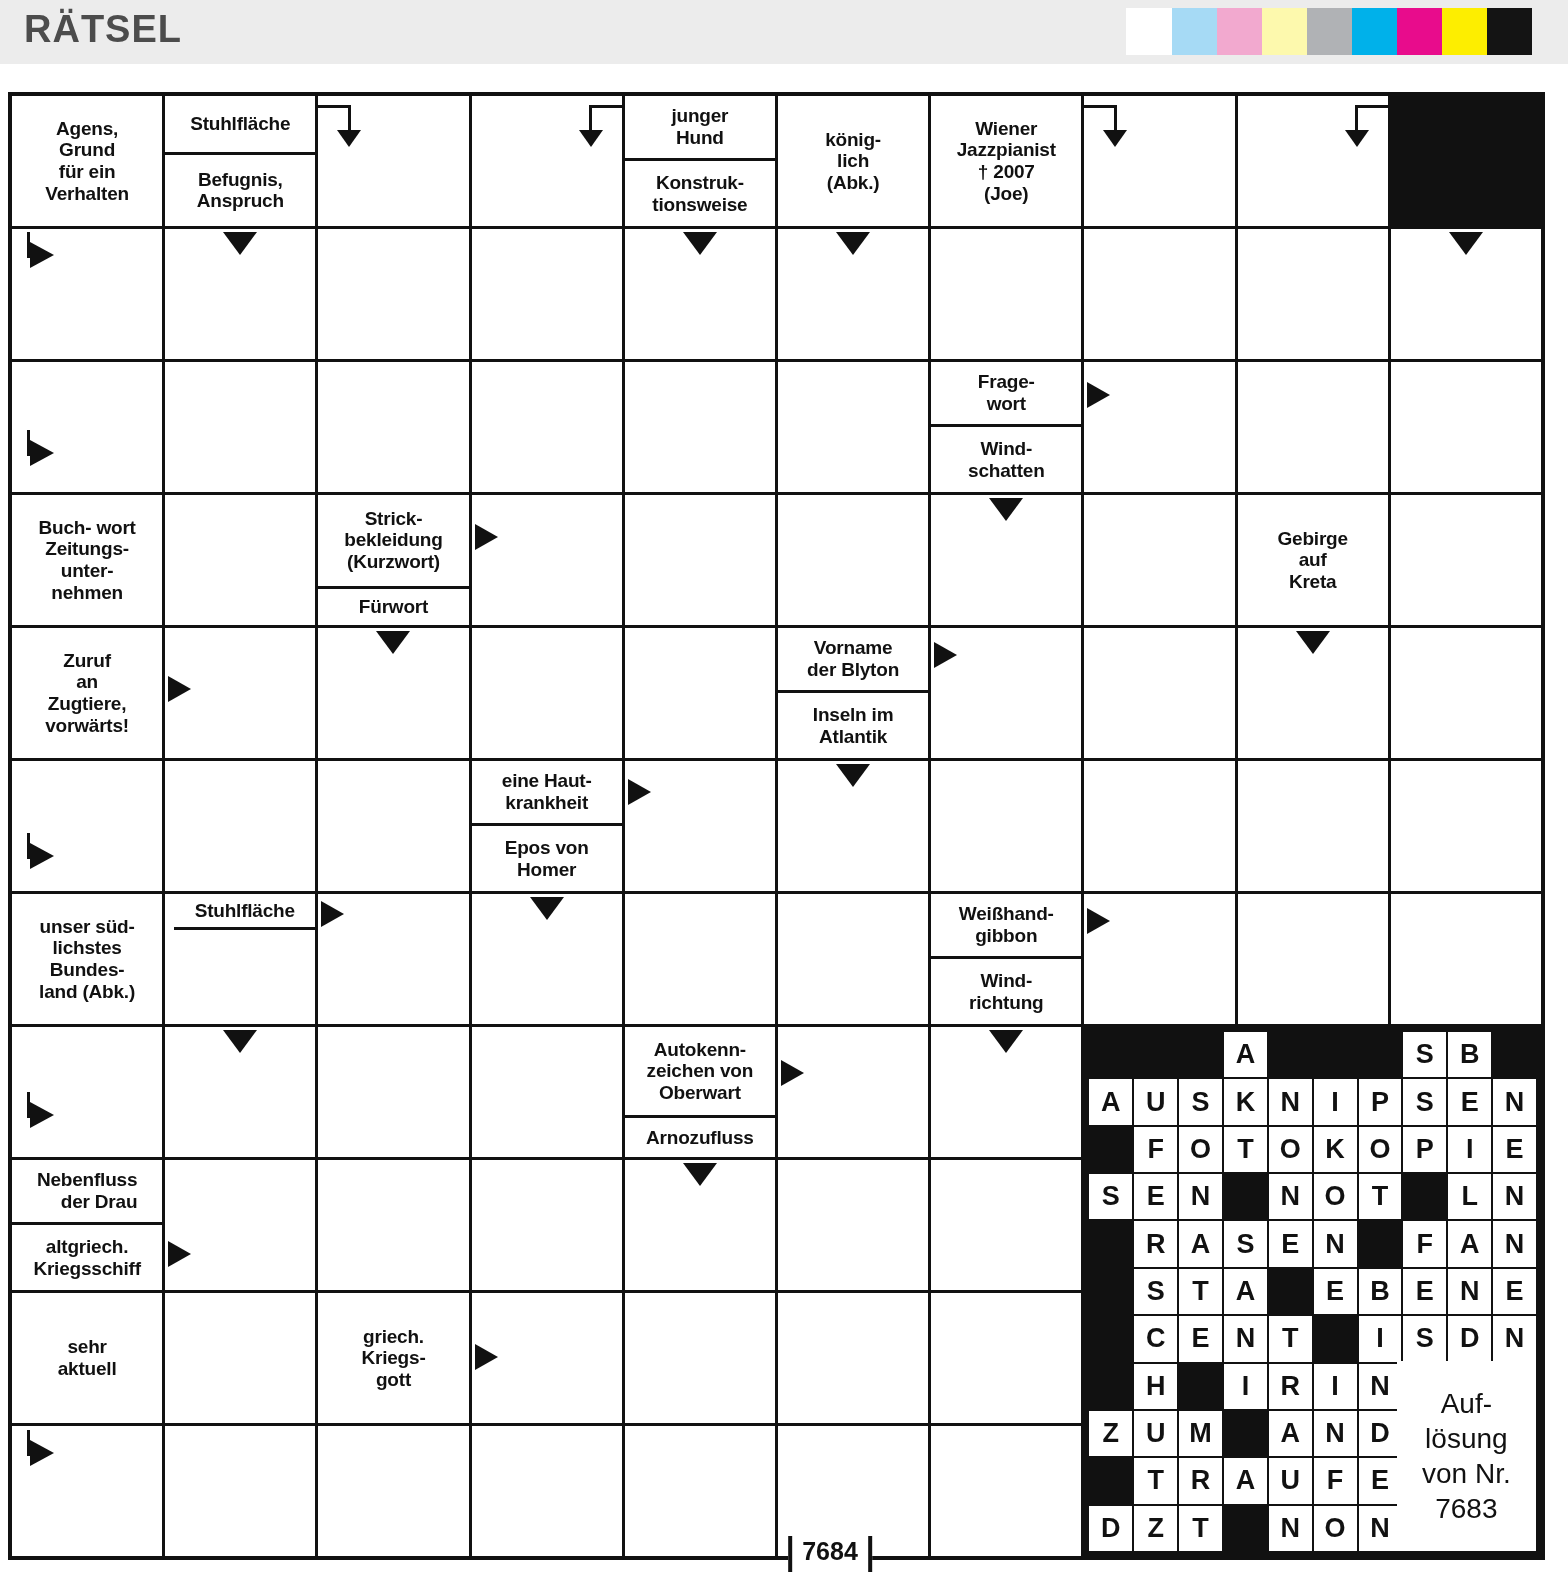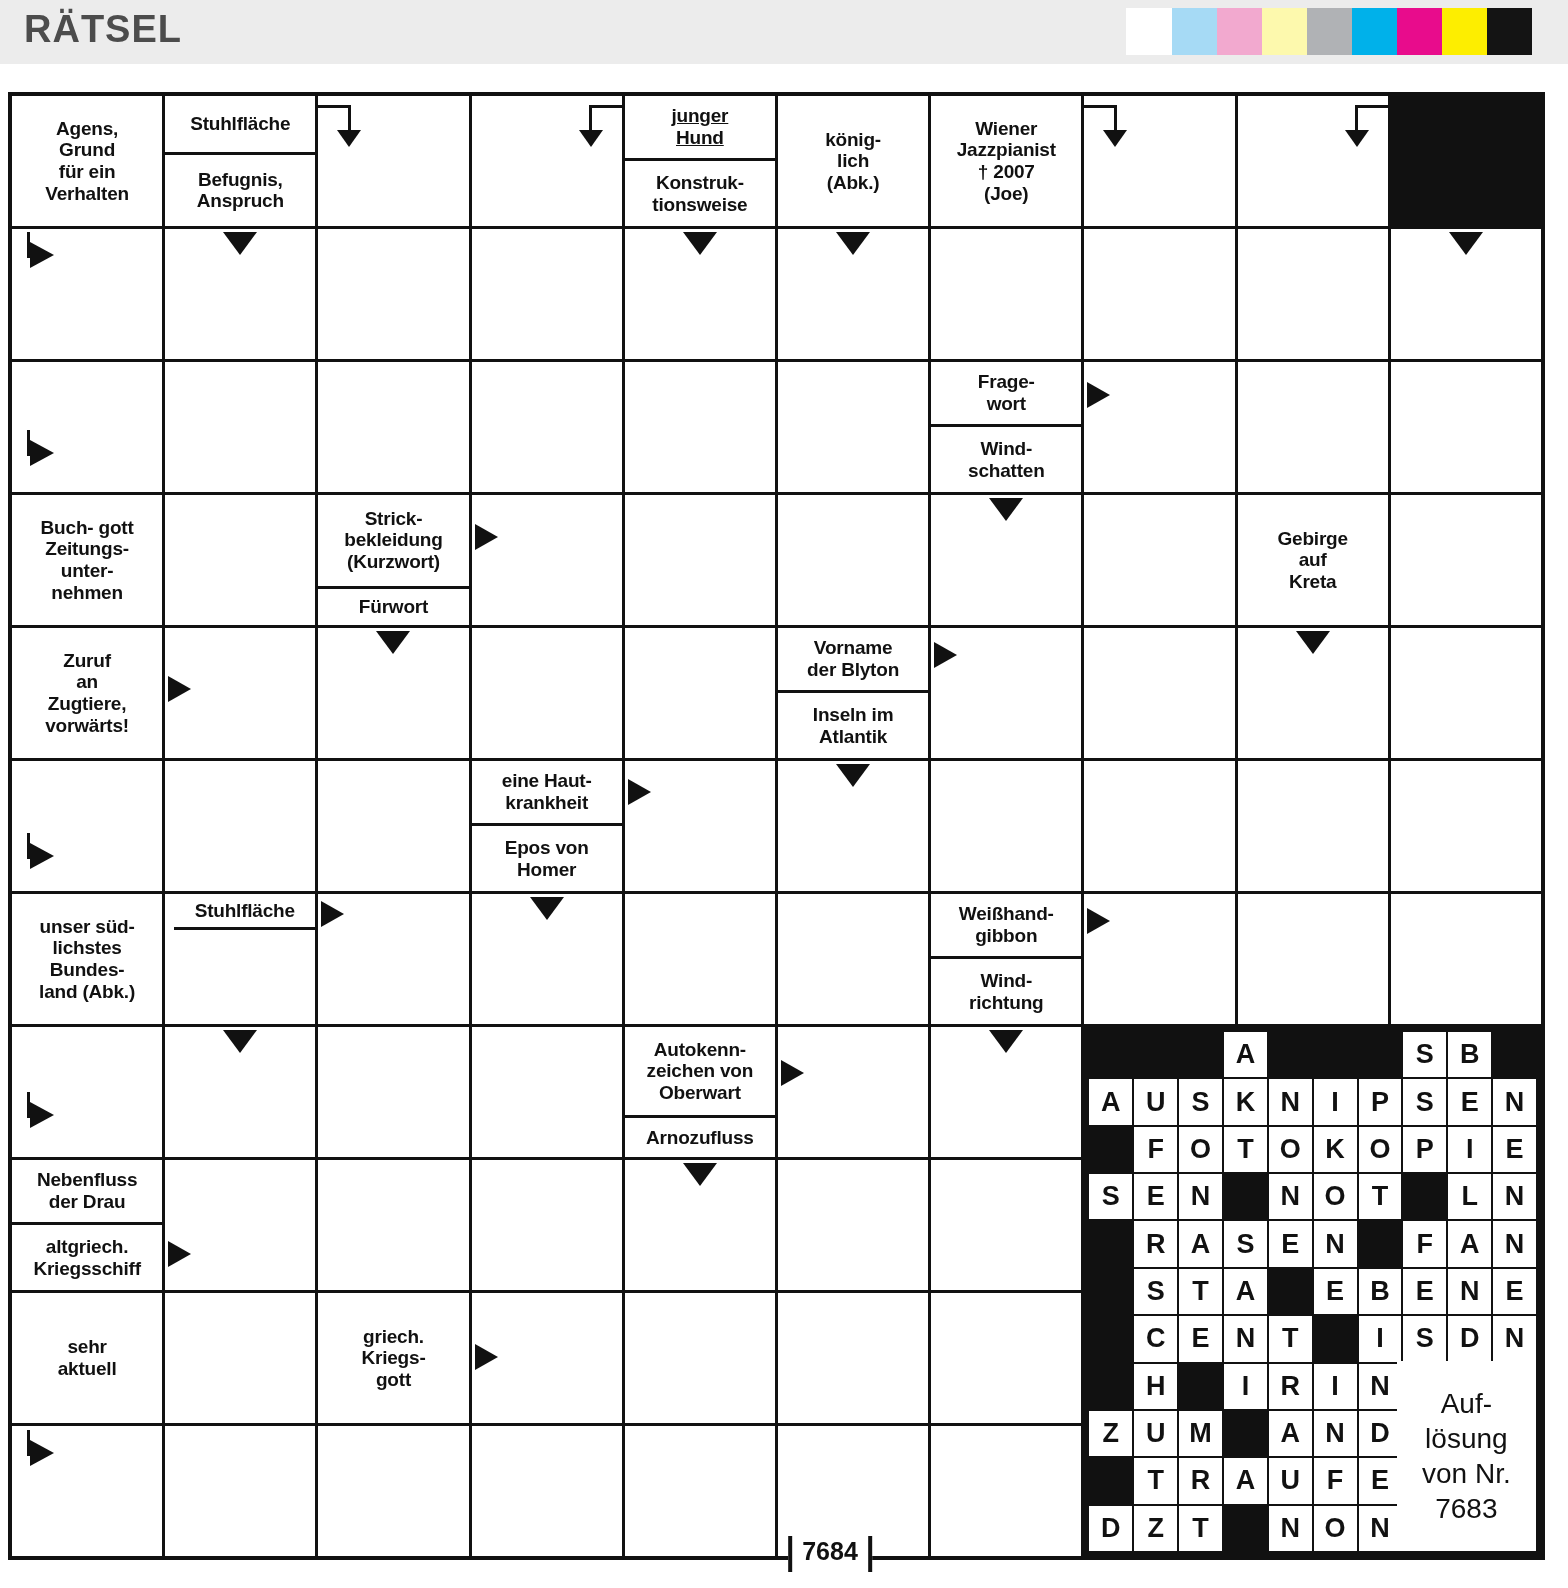--- a/index.html
+++ b/index.html
@@ -103,7 +103,7 @@
       </div>
     </div>
     <div class="cell split" style="grid-area: 1 / 5;">
-      <div class="part first" style="flex: 0 0 50%; text-decoration: underline;">junger
+      <div class="part first" style="flex: 0 0 50%;">junger
 Hund</div>
       <div class="part" style="flex: 1 1 auto;">Konstruk-
 tionsweise</div>

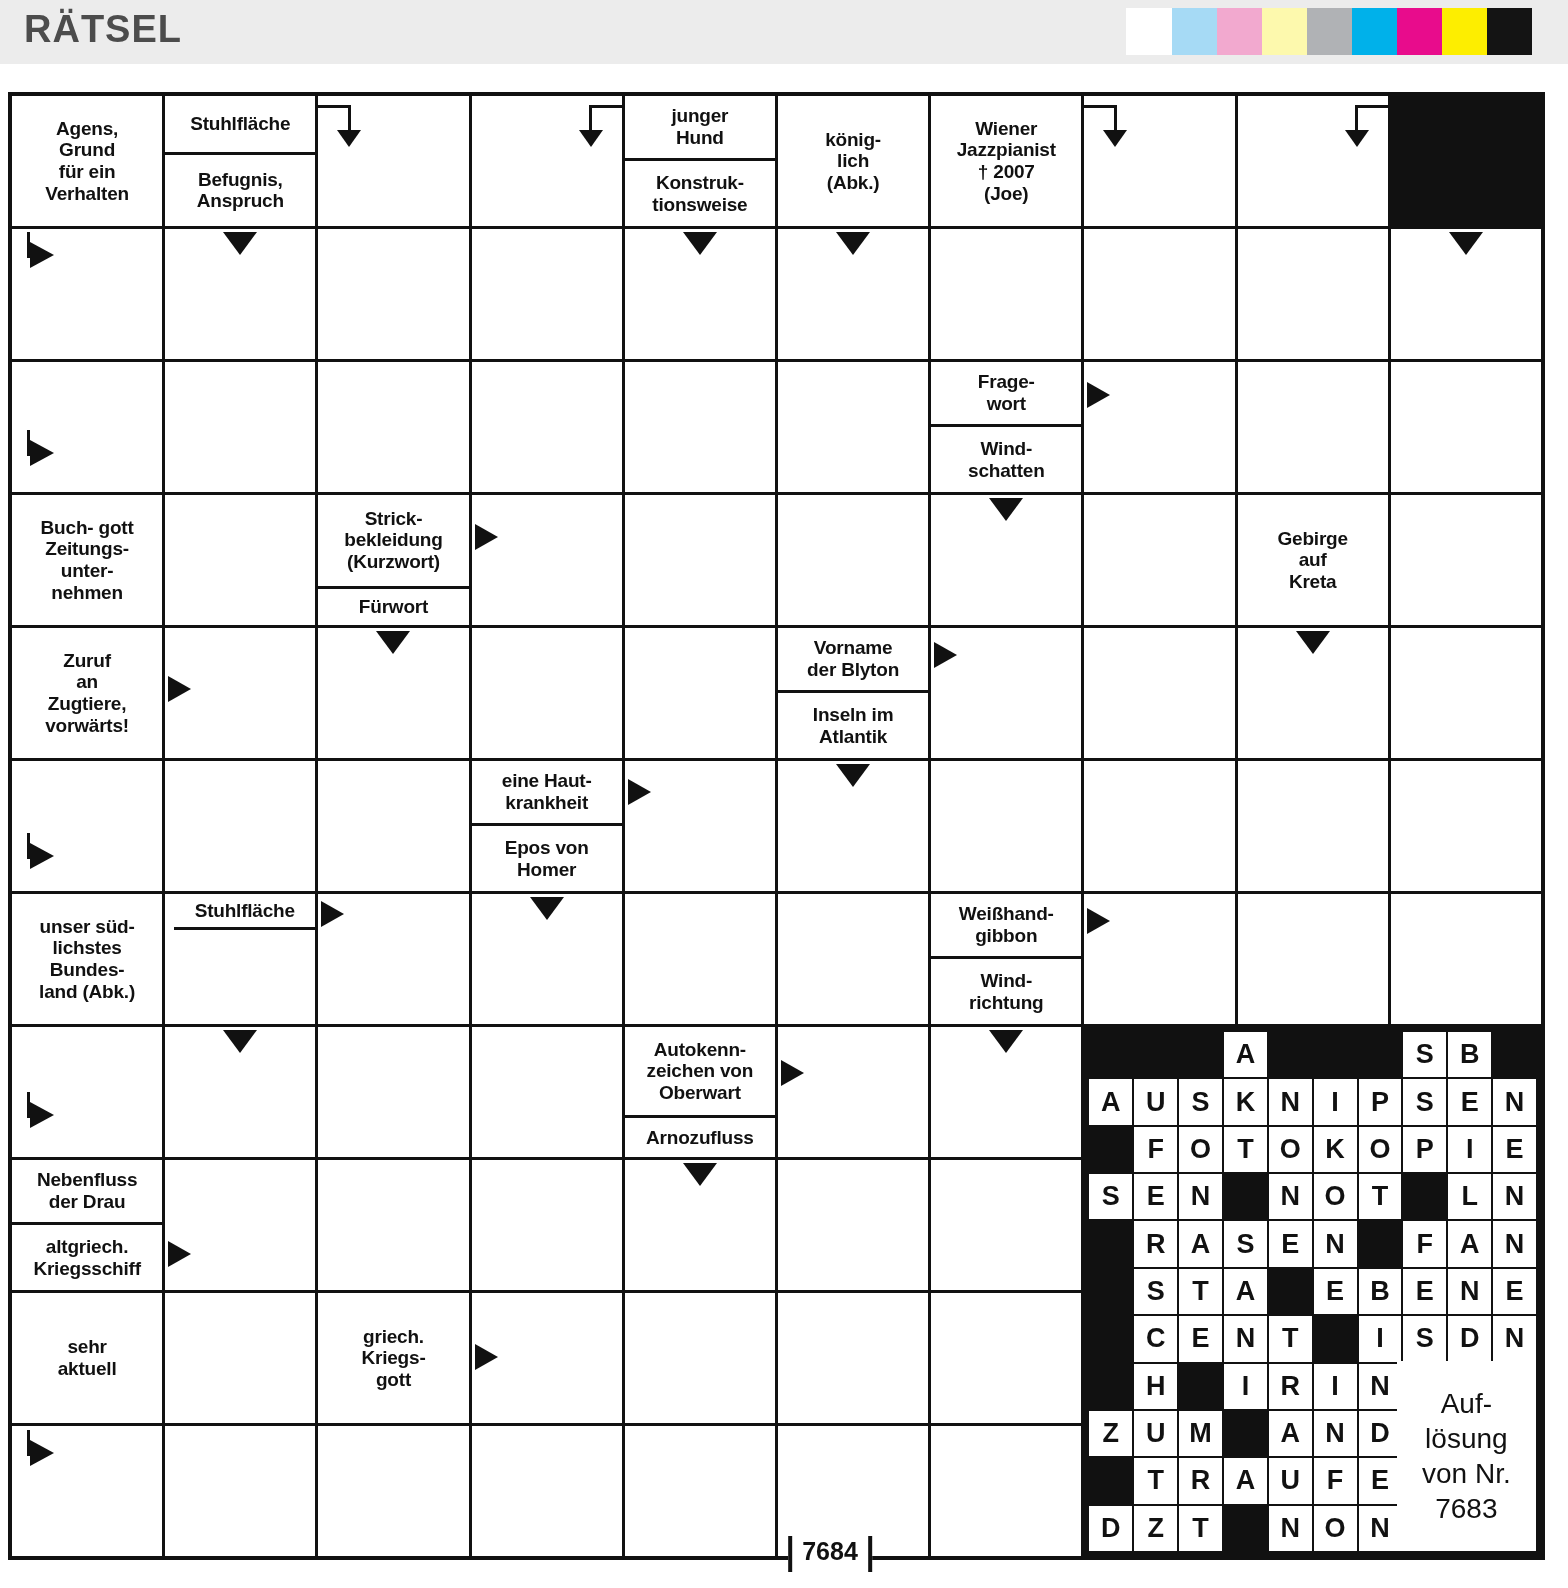--- a/index.html
+++ b/index.html
@@ -179,7 +179,7 @@
     <div class="cell" style="grid-area: 3 / 9;"></div>
     <div class="cell" style="grid-area: 3 / 10;"></div>
     <div class="cell" style="grid-area: 4 / 1;">
-      <div class="clue">Buch- gott
+      <div class="clue">Buch- wort
 Zeitungs-
 unter-
 nehmen</div>

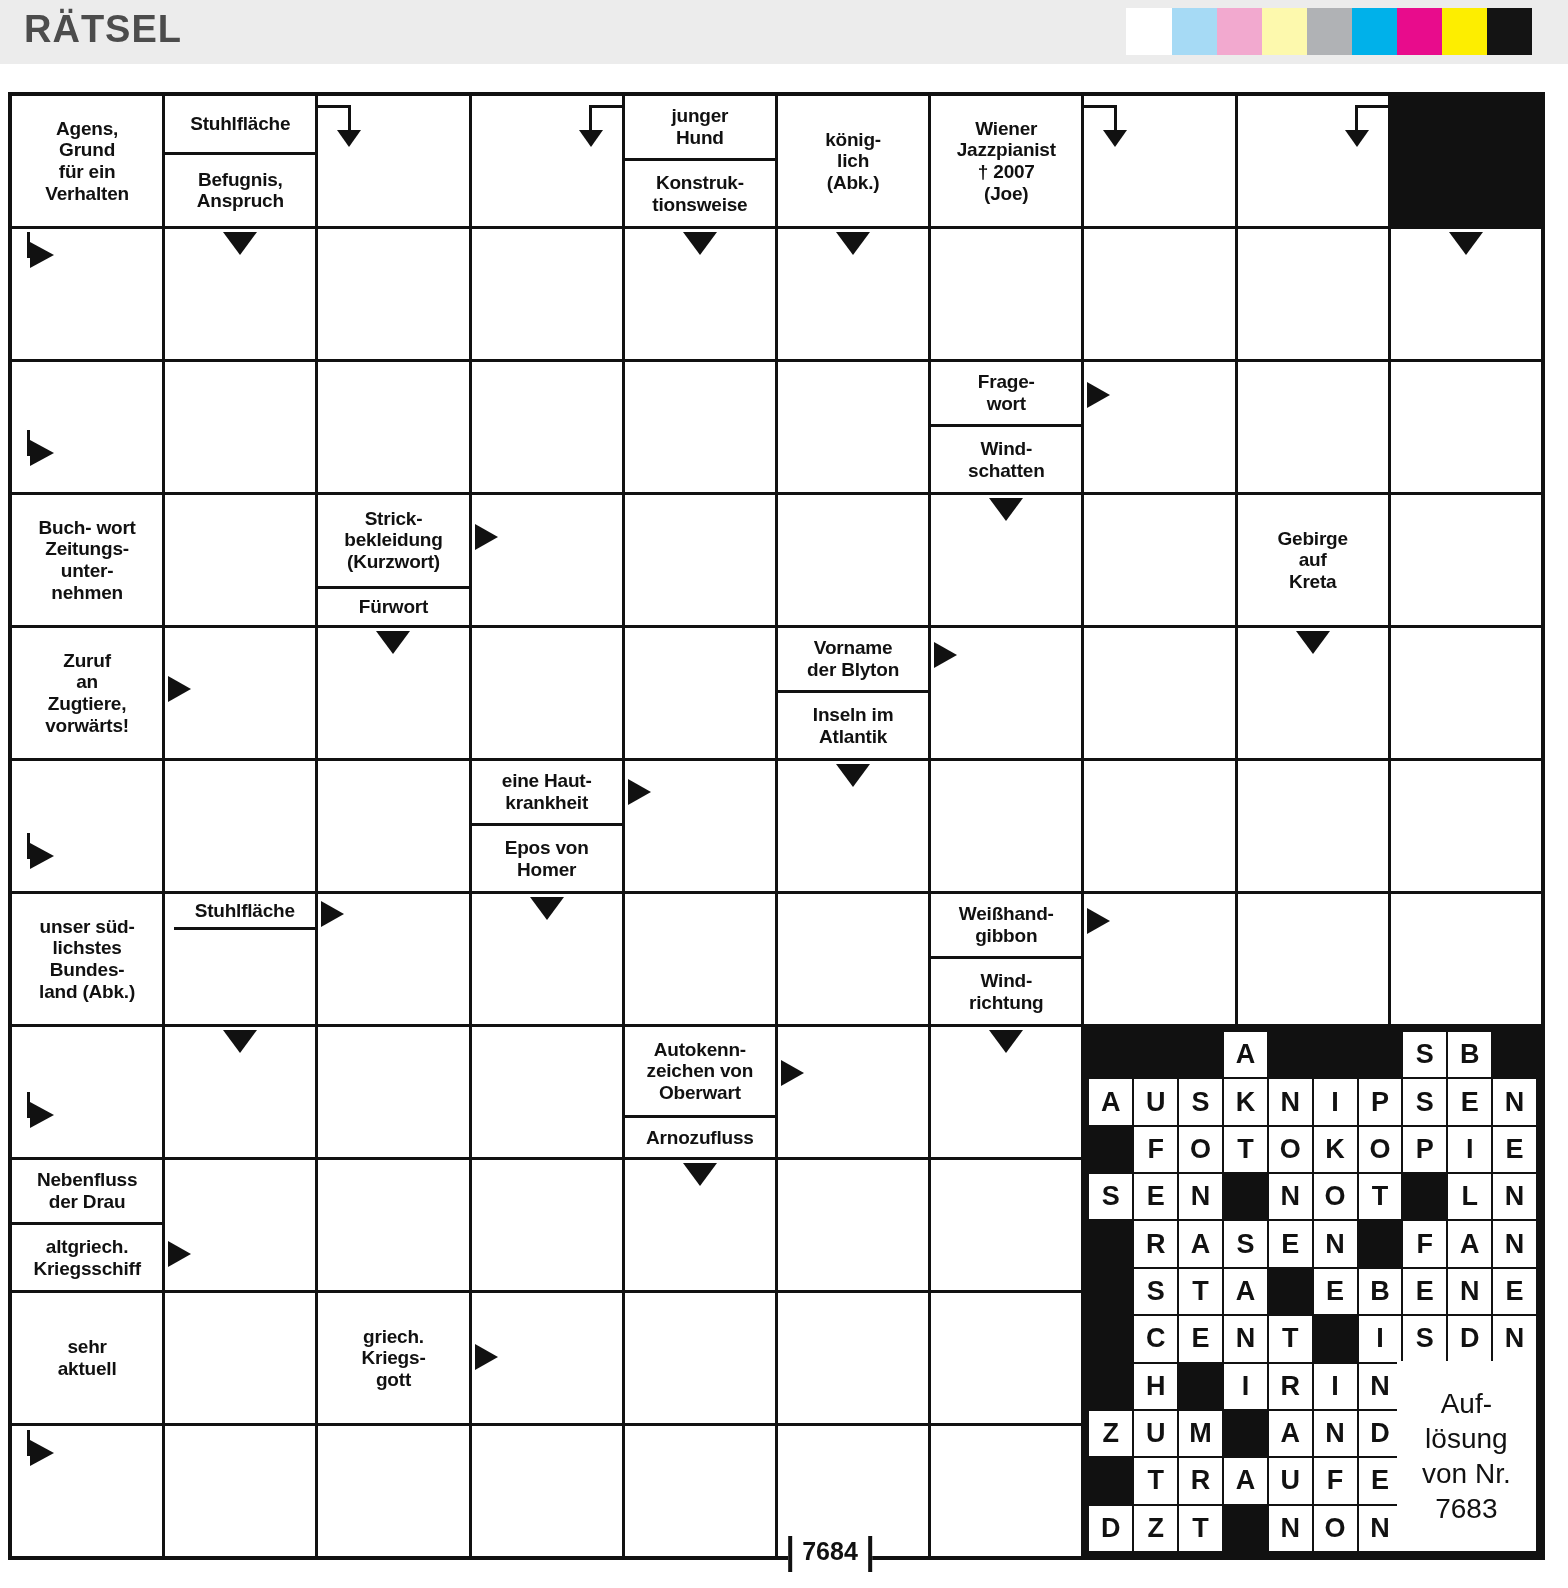--- a/index.html
+++ b/index.html
@@ -428,7 +428,7 @@
 7683</div>
     </div>
     <div class="cell split" style="grid-area: 9 / 1;">
-      <div class="part first" style="flex: 0 0 50%;">Nebenfluss
+      <div class="part first" style="flex: 0 0 50%; text-align: right;">Nebenfluss
 der Drau</div>
       <div class="part" style="flex: 1 1 auto;">altgriech.
 Kriegsschiff</div>

